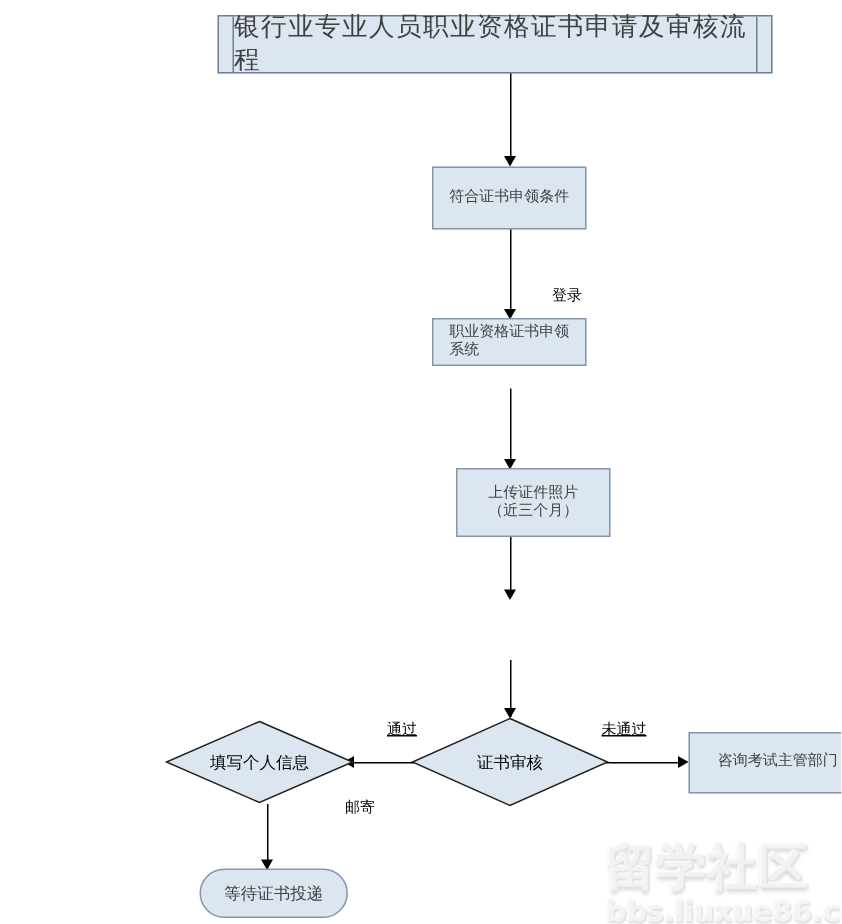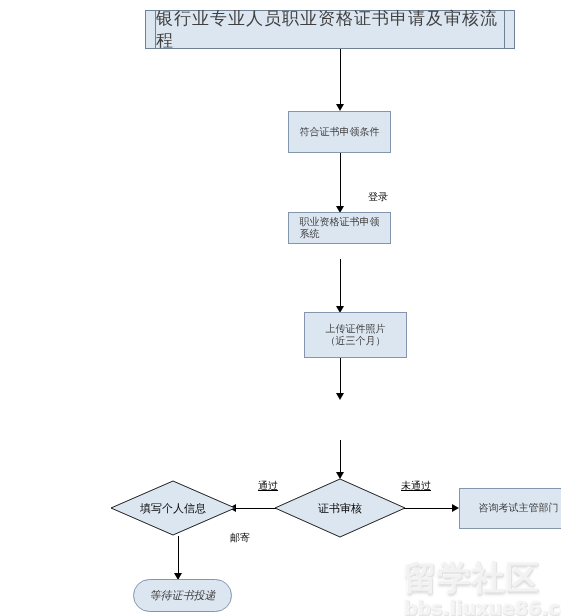--- a/index.html
+++ b/index.html
@@ -217,7 +217,7 @@
   <div class="arrow-down" style="left:174px; top:573px;"></div>
   <div class="edge-label" style="left:186px; top:531px;margin-left:44px;">邮寄</div>
 
-  <div class="node terminator" style="left:133px; top:579px; width:99px; height:33px;font-style:italic;">等待证书投递</div>
+  <div class="node terminator" style="left:133px; top:579px; width:99px; height:33px;">等待证书投递</div>
 
   <div class="watermark" style="left:404px; top:556px;">
     <div class="wm-cn">留学社区</div>

